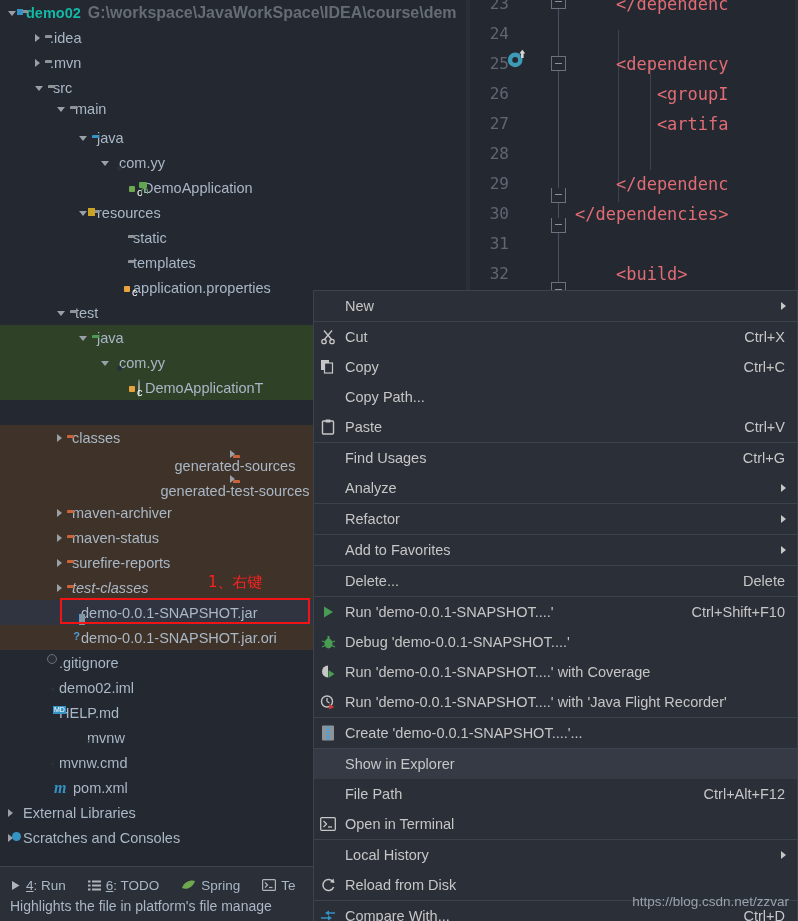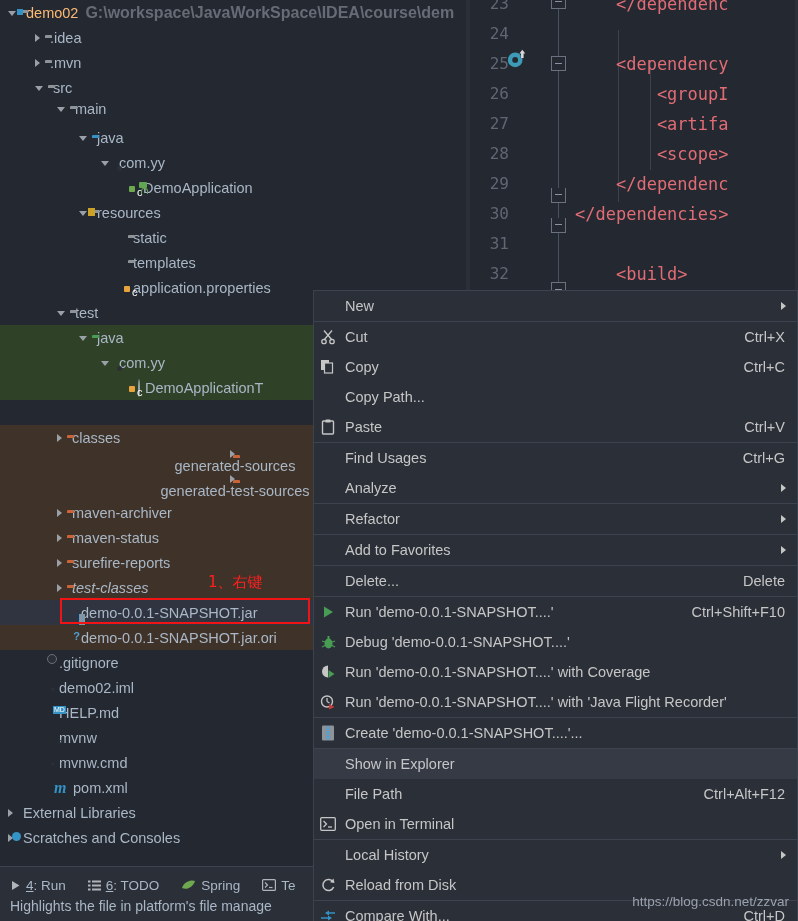--- a/index.html
+++ b/index.html
@@ -82,7 +82,7 @@
     white-space: nowrap;
   }
   .row .lbl { color: #a9b7c6; font-size: 14.5px; }
-  .row.bold .lbl { font-weight: normal; color: #fdba74; }
+  .row.bold .lbl { font-weight: bold; color: #14b8a6; }
   .row .path { color: #666c75; font-size: 16px; margin-left: 7px; font-weight: bold; }
   .arrow {
     width: 0; height: 0; flex: 0 0 auto;

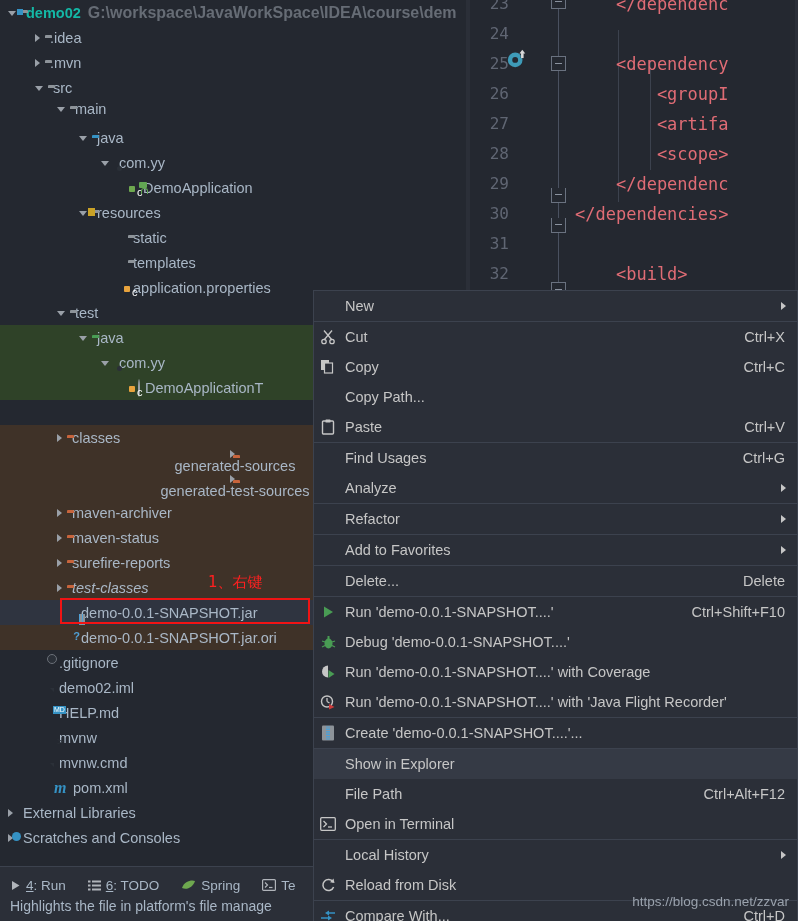--- a/index.html
+++ b/index.html
@@ -318,7 +318,6 @@
       <div class="cl" style="top:54px;">    &lt;dependency</div>
       <div class="cl" style="top:84px;">        &lt;groupI</div>
       <div class="cl" style="top:114px;">        &lt;artifa</div>
-      <div class="cl" style="top:144px;">        &lt;scope&gt;</div>
       <div class="cl" style="top:174px;">    &lt;/dependenc</div>
       <div class="cl" style="top:204px;">&lt;/dependencies&gt;</div>
       <div class="cl" style="top:234px;"></div>

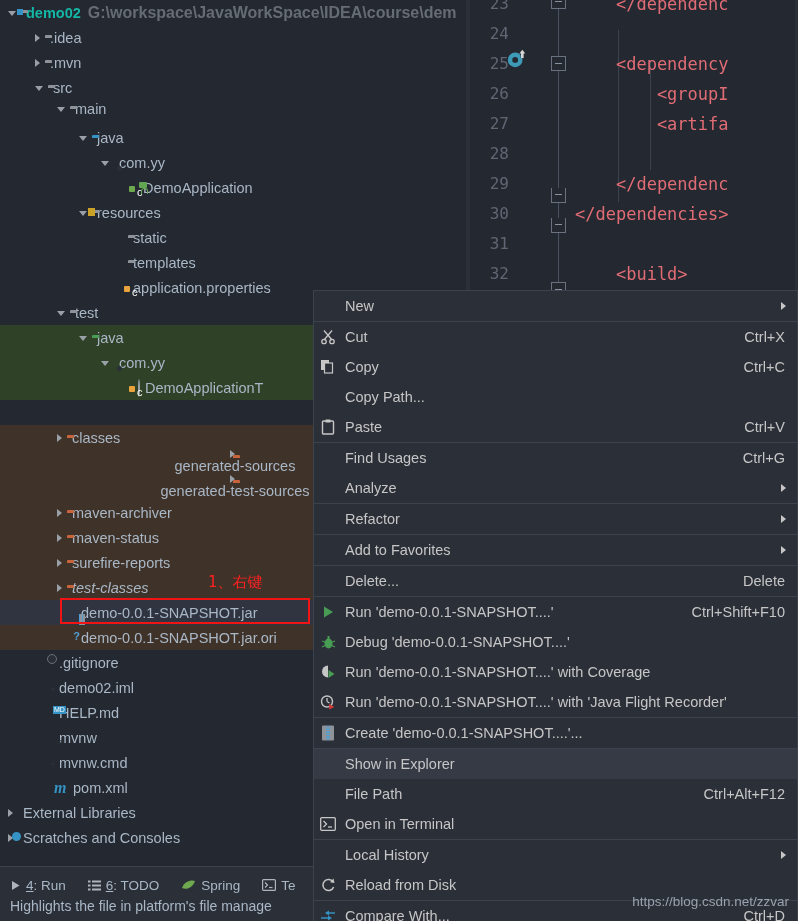--- a/index.html
+++ b/index.html
@@ -557,7 +557,7 @@
       <span class="lbl">HELP.md</span>
     </div>
 
-    <div class="row" style="top:725px;">
+    <div class="row" style="top:725px;margin-left:28px;">
       <span style="width:54px"></span>
       <span class="ic"><span class="sh-ic"></span></span>
       <span class="lbl">mvnw</span>

